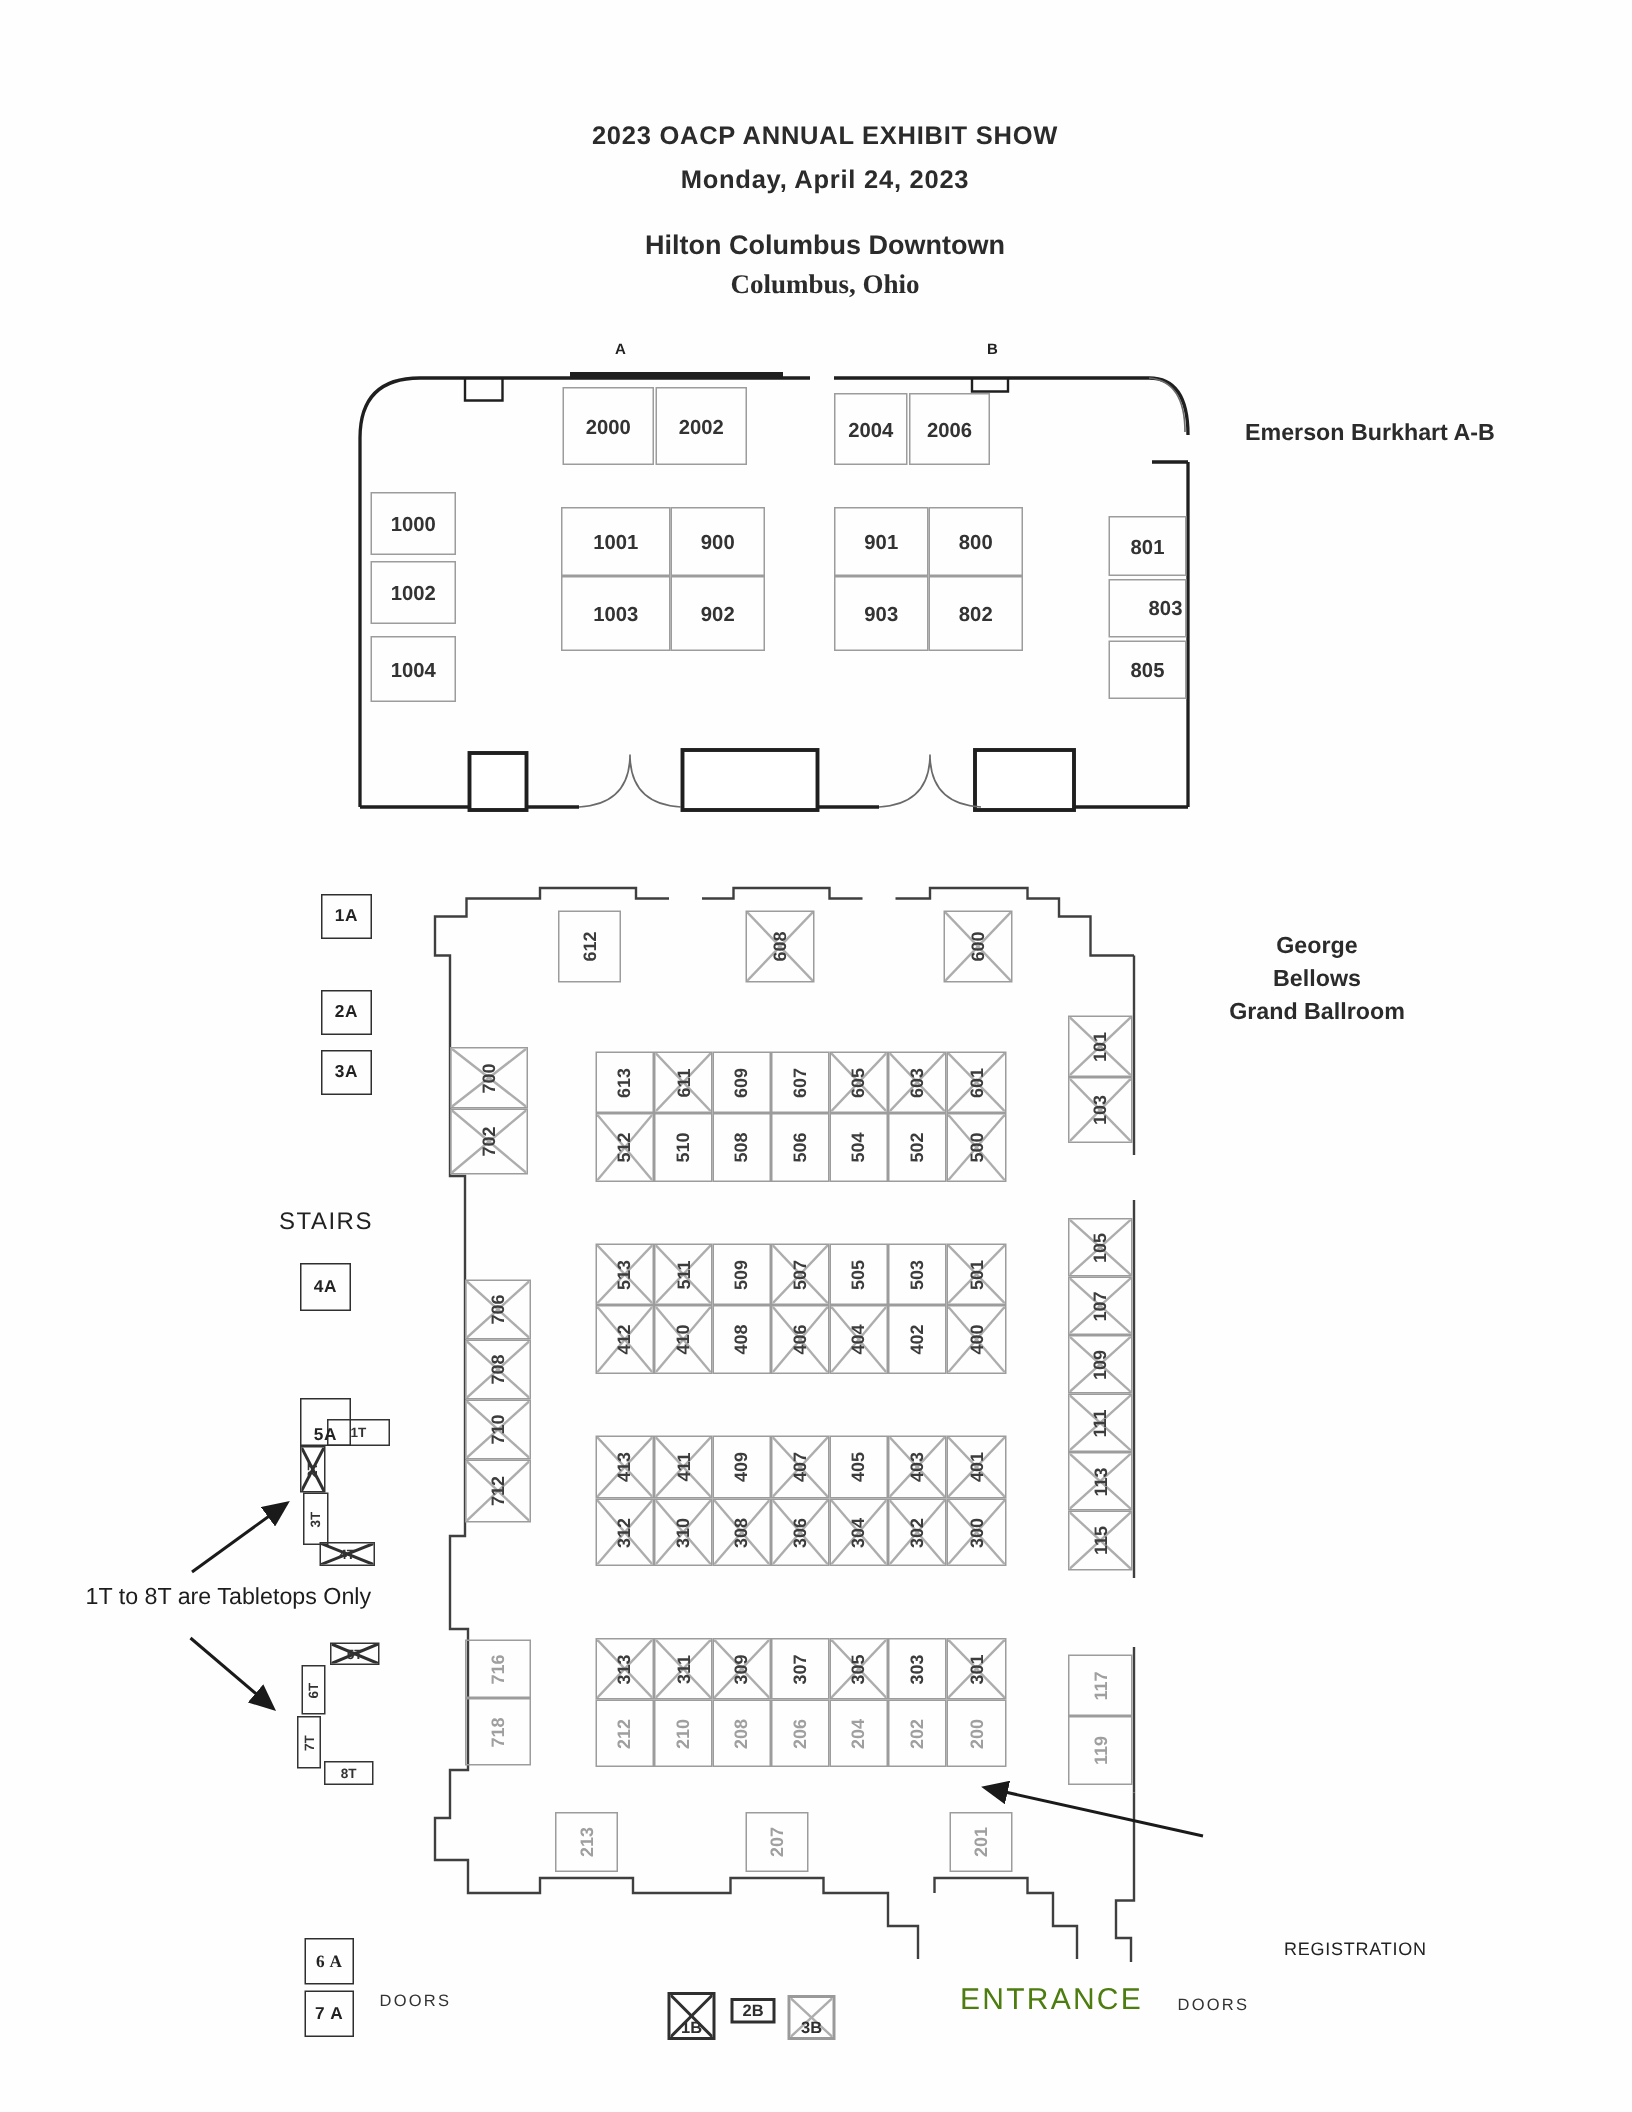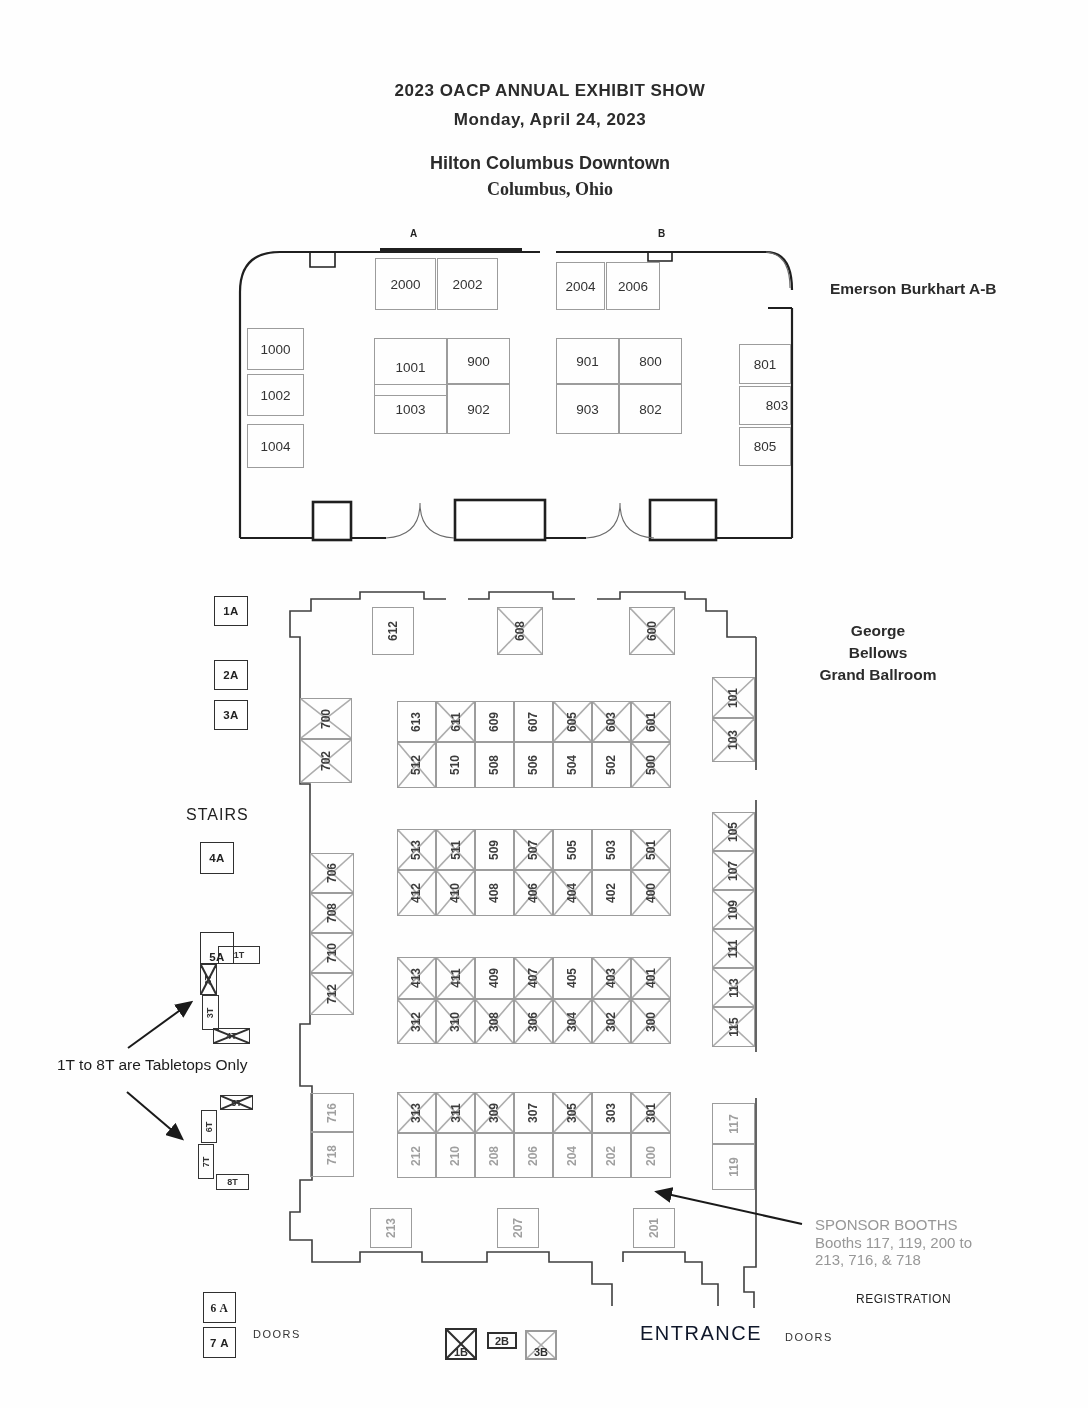--- a/index.html
+++ b/index.html
@@ -27,7 +27,7 @@
   .booth{position:absolute;box-sizing:border-box;display:flex;align-items:center;justify-content:center;
          border:1.3px solid #9c9c9c;background:transparent;}
   .booth .lbl{position:relative;z-index:2;}
-  .em .lbl{font-size:13.5px;font-weight:400;color:#333;text-align:right;}
+  .em .lbl{font-size:13.5px;font-weight:700;color:#333;text-align:right;}
   .bb .lbl{font-size:12px;font-weight:700;color:#3c3c3c;}
   .rot{transform:rotate(-90deg);white-space:nowrap;}
   .gray .lbl{color:#9f9f9f;}

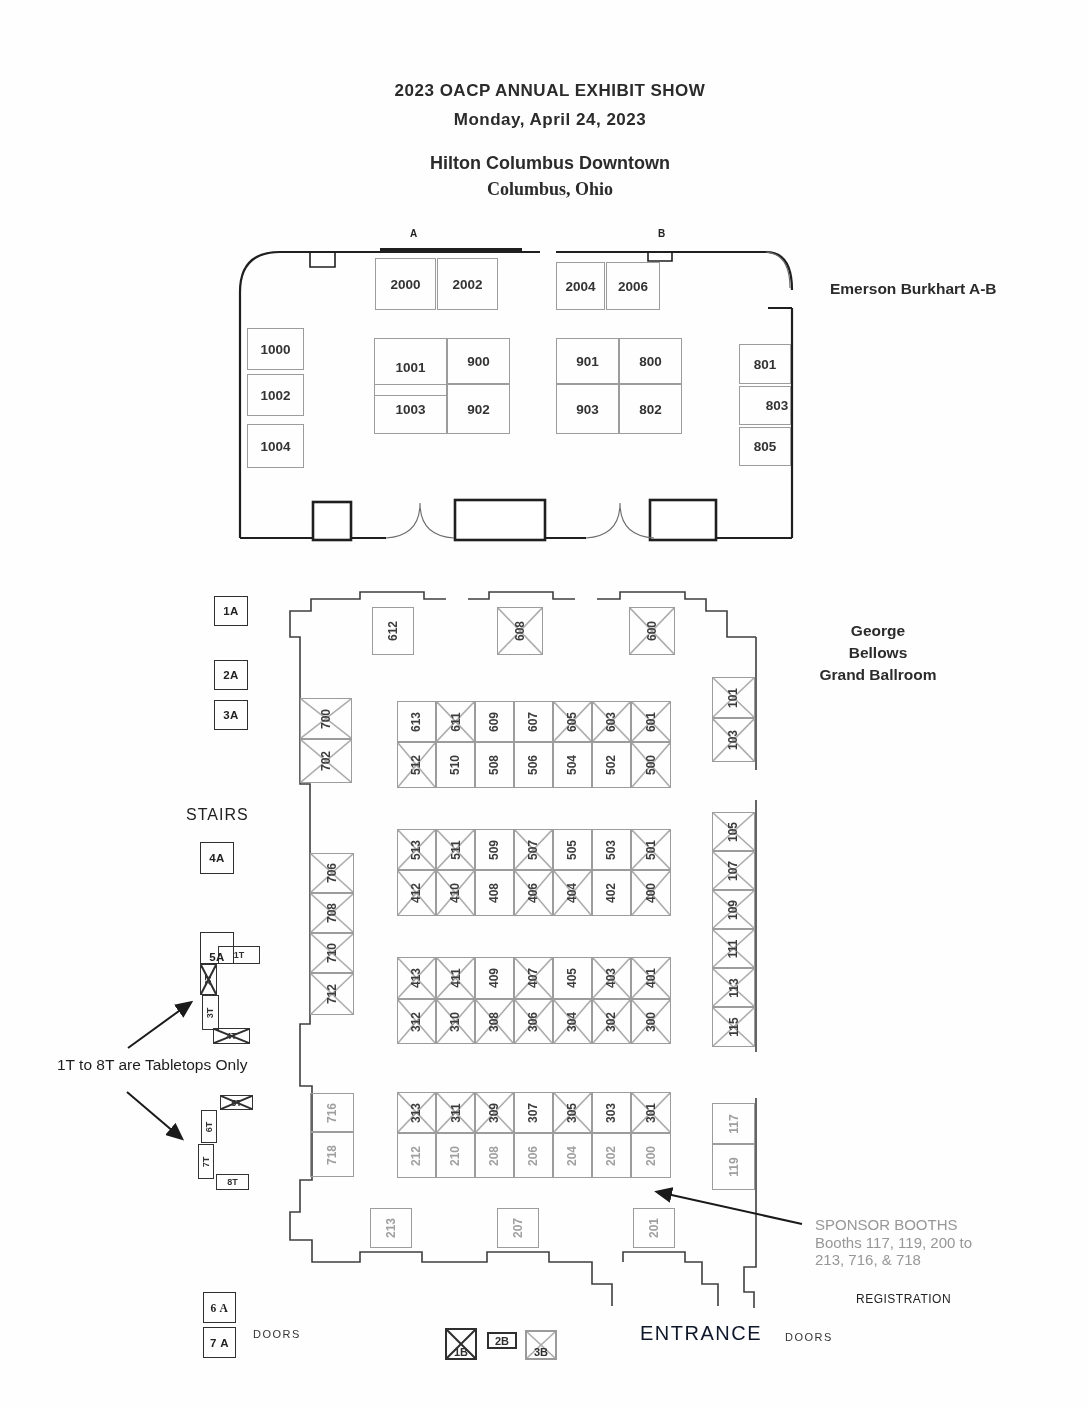--- a/index.html
+++ b/index.html
@@ -138,7 +138,7 @@
       <div class="booth em" style="left: 247px; top: 424px; width: 57px; height: 44px;">
         <span class="lbl">1004</span>
       </div>
-      <div class="booth em" style="left: 374px; top: 338px; width: 73px; height: 58px;">
+      <div class="booth em" style="left: 374px; top: 338px; width: 73px; height: 46px;">
         <span class="lbl">1001</span>
       </div>
       <div class="booth em" style="left: 447px; top: 338px; width: 63px; height: 46px;">

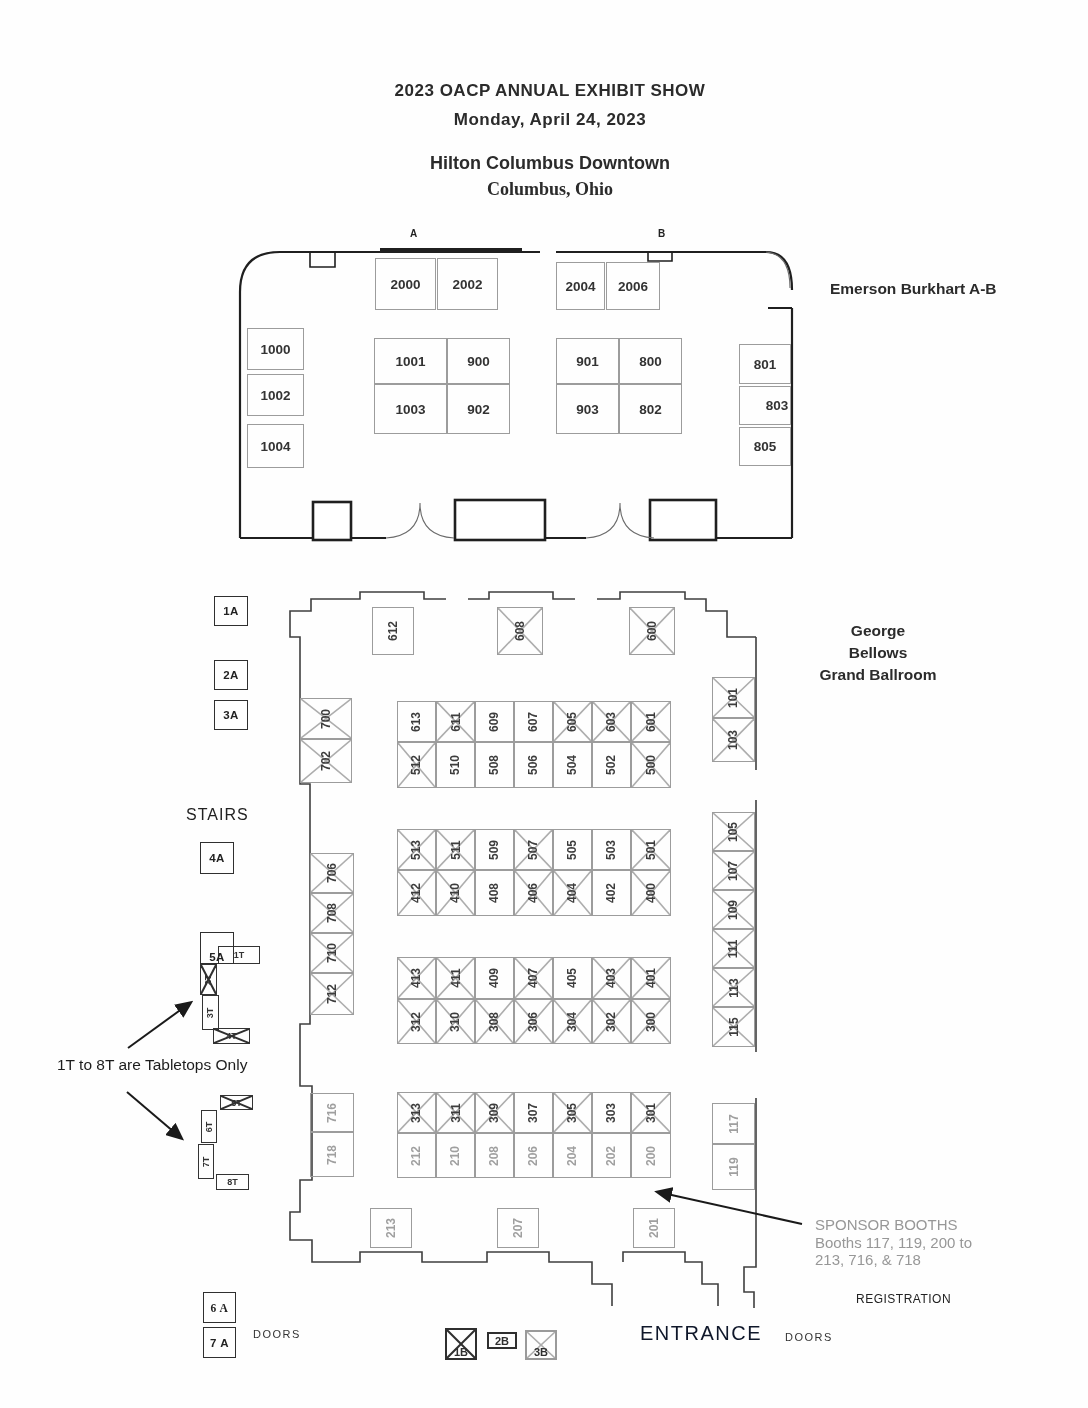--- a/index.html
+++ b/index.html
@@ -105,11 +105,6 @@
   <div class="stairs">STAIRS</div>
   <div class="note">1T to 8T are Tabletops Only</div>
 
-  <div class="sponsor">
-    <div>SPONSOR BOOTHS</div>
-    <div>Booths 117, 119, 200 to</div>
-    <div>213, 716, &amp; 718</div>
-  </div>
 
   <div class="registration">REGISTRATION</div>
   <div class="entrance">ENTRANCE</div>

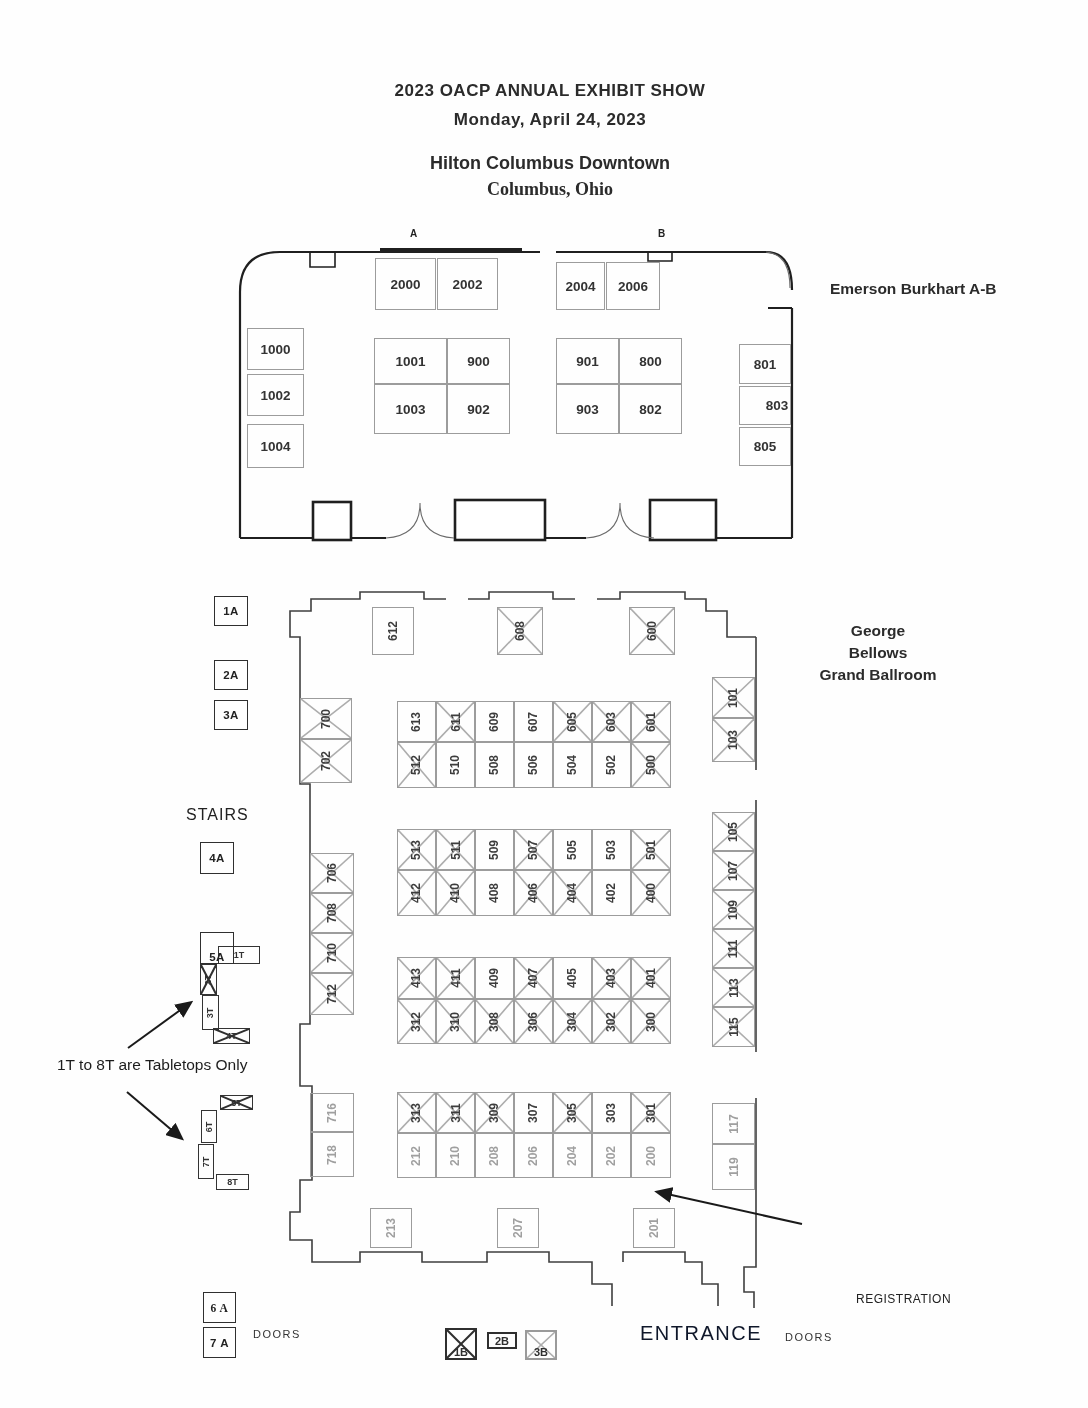--- a/index.html
+++ b/index.html
@@ -17,7 +17,7 @@
   .note{position:absolute;left:57px;top:1056px;font-size:15.5px;color:#1d1d1d;}
   .sponsor{position:absolute;left:815px;top:1216px;width:220px;font-size:15px;line-height:17.5px;color:#979797;}
   .registration{position:absolute;left:856px;top:1292px;font-size:12px;letter-spacing:.5px;color:#222;}
-  .entrance{position:absolute;left:640px;top:1322px;font-size:20px;letter-spacing:1.5px;color:#0f172a;font-weight:500;}
+  .entrance{position:absolute;left:640px;top:1322px;font-size:20px;letter-spacing:1.5px;color:#4d7c0f;font-weight:500;}
   .doors{position:absolute;font-size:11px;letter-spacing:1.5px;color:#333;}
   .doors-l{left:253px;top:1328px;}
   .doors-r{left:785px;top:1331px;}

